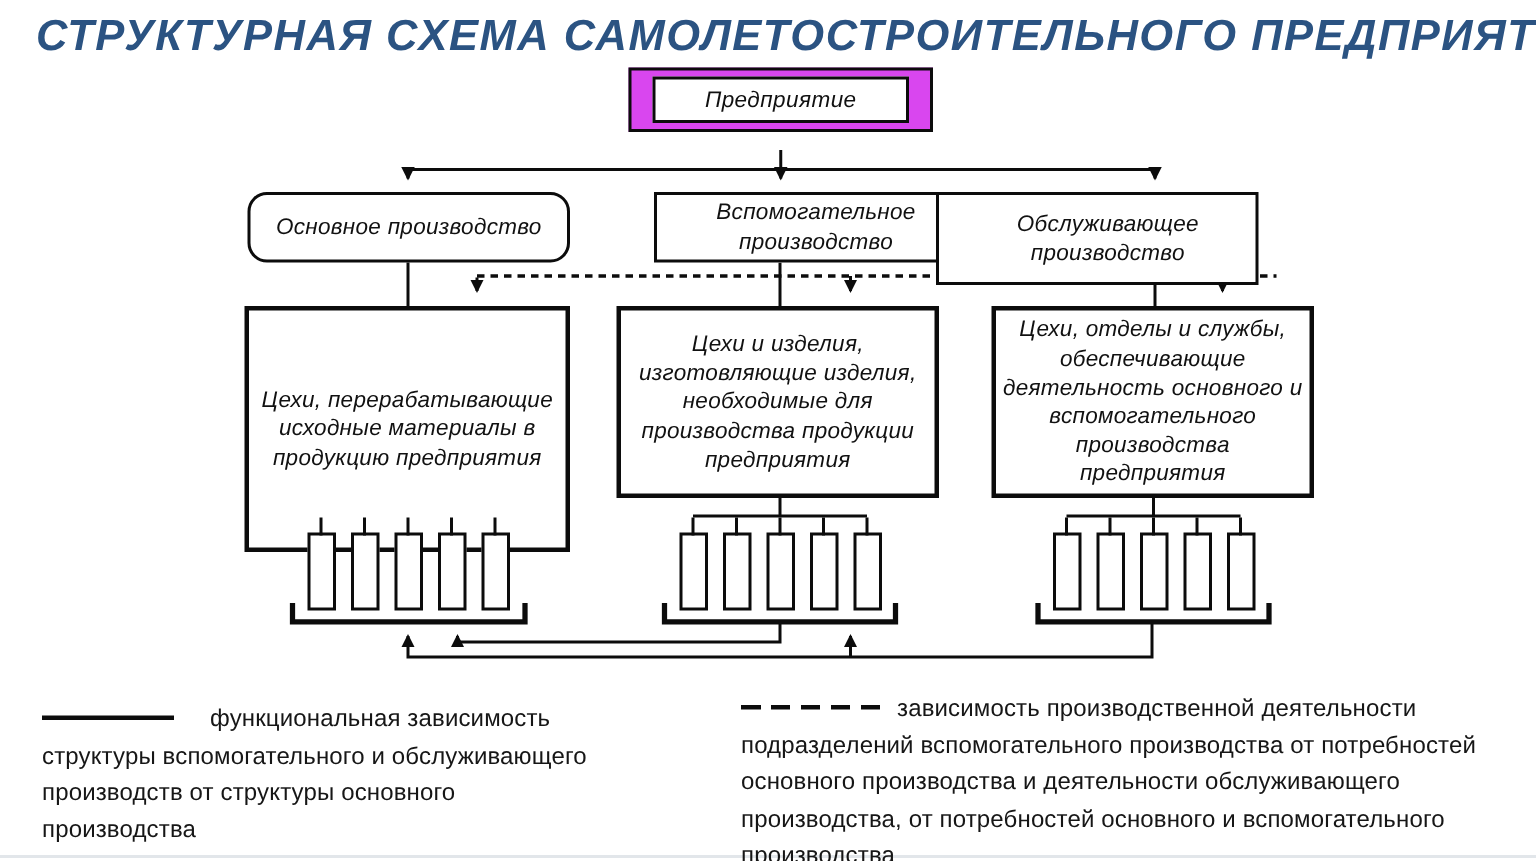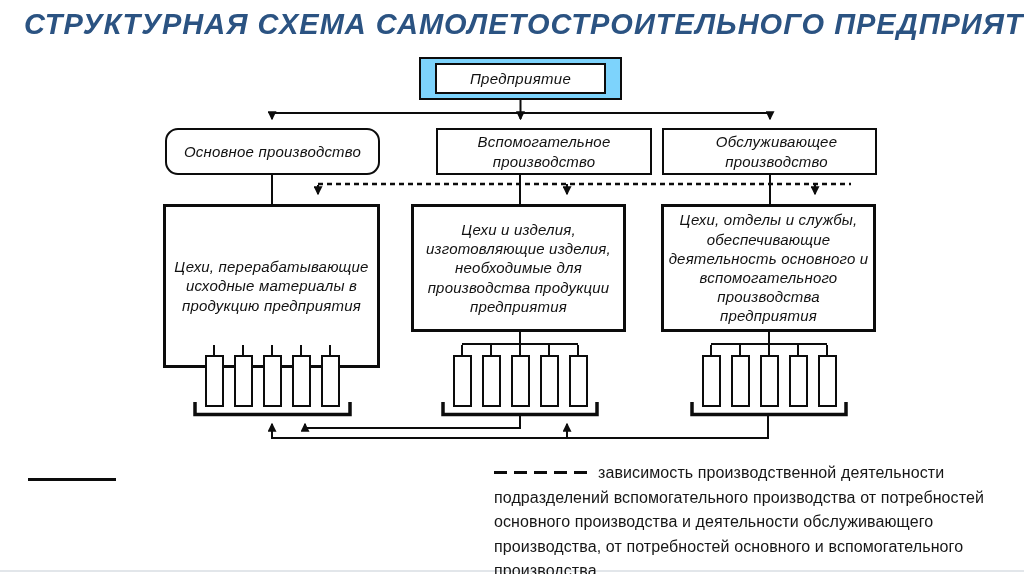--- a/index.html
+++ b/index.html
@@ -33,9 +33,9 @@
   }
   .box-desc{border-width:3px;font-size:15px;line-height:1.28;padding:6px 4px;}
   .box-enterprise-outer{
-    position:absolute;box-sizing:border-box;background:#7dd3fc;z-index:2;
+    position:absolute;box-sizing:border-box;background:#d946ef;z-index:2;
     border:2px solid var(--line-color);
-    left:419px;top:57px;width:203px;height:43px;
+    left:419px;top:45px;width:203px;height:43px;
   }
   .box-enterprise-inner{
     position:absolute;box-sizing:border-box;background:#fff;

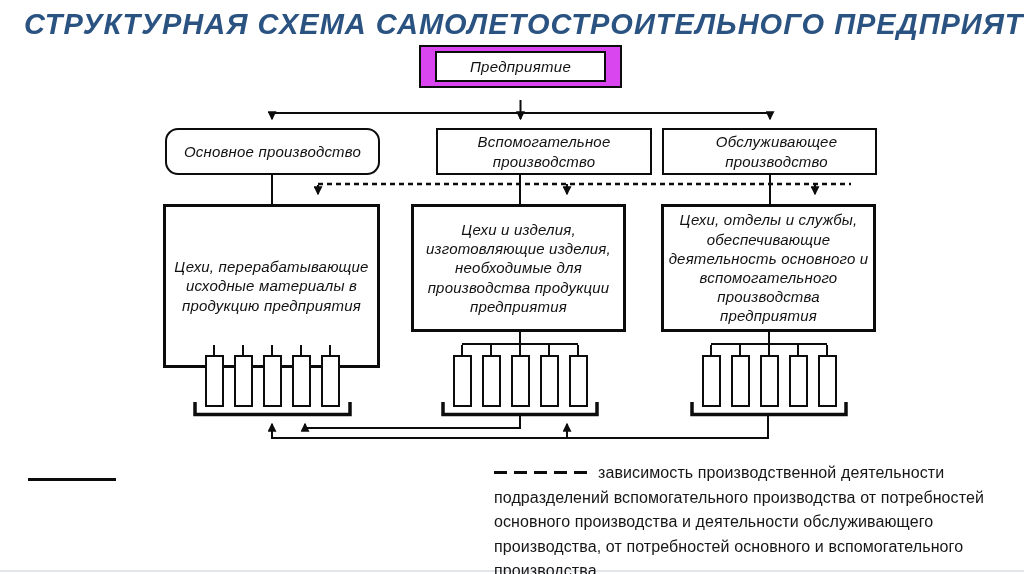--- a/index.html
+++ b/index.html
@@ -121,7 +121,7 @@
 
   <div class="box" style="left:165px;top:128px;width:215px;height:47px;border-radius:13px;">Основное производство</div>
   <div class="box" style="left:436px;top:128px;width:216px;height:47px;">Вспомогательное производство</div>
-  <div class="box" style="left:662px;top:128px;width:215px;height:47px;padding-left:20px;">Обслуживающее производство</div>
+  <div class="box" style="left:624px;top:128px;width:215px;height:62px;padding-left:20px;">Обслуживающее производство</div>
 
   <div class="box box-desc" style="left:163px;top:204px;width:217px;height:164px;font-style:italic;">Цехи, перерабатывающие исходные материалы в продукцию предприятия</div>
   <div class="box box-desc" style="left:411px;top:204px;width:215px;height:128px;">Цехи и изделия, изготовляющие изделия, необходимые для производства продукции предприятия</div>

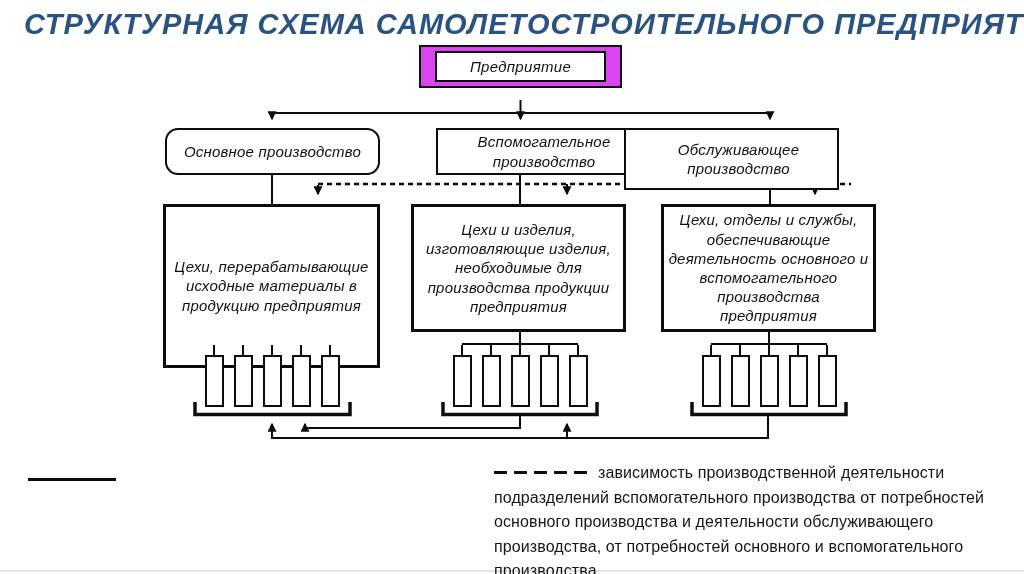--- a/index.html
+++ b/index.html
@@ -146,7 +146,7 @@
     </div>
 
   <div class="legend legend-left">
-    <span class="swatch-solid"></span>
+    <span class="swatch-solid"></span><span>функциональная зависимость структуры вспомогательного и обслуживающего производств от структуры основного производства</span>
   </div>
   <div class="legend legend-right">
     <span class="swatch-dashed"></span><span>зависимость производственной деятельности подразделений вспомогательного производства от потребностей основного производства и деятельности обслуживающего производства, от потребностей основного и вспомогательного производства</span>

